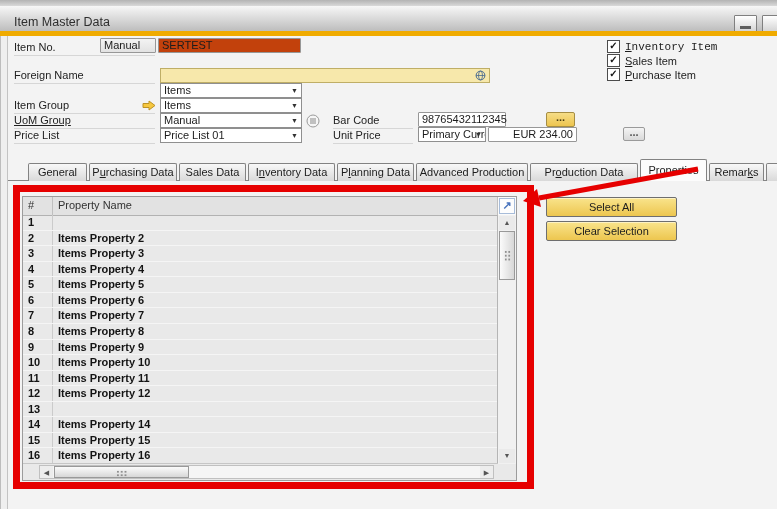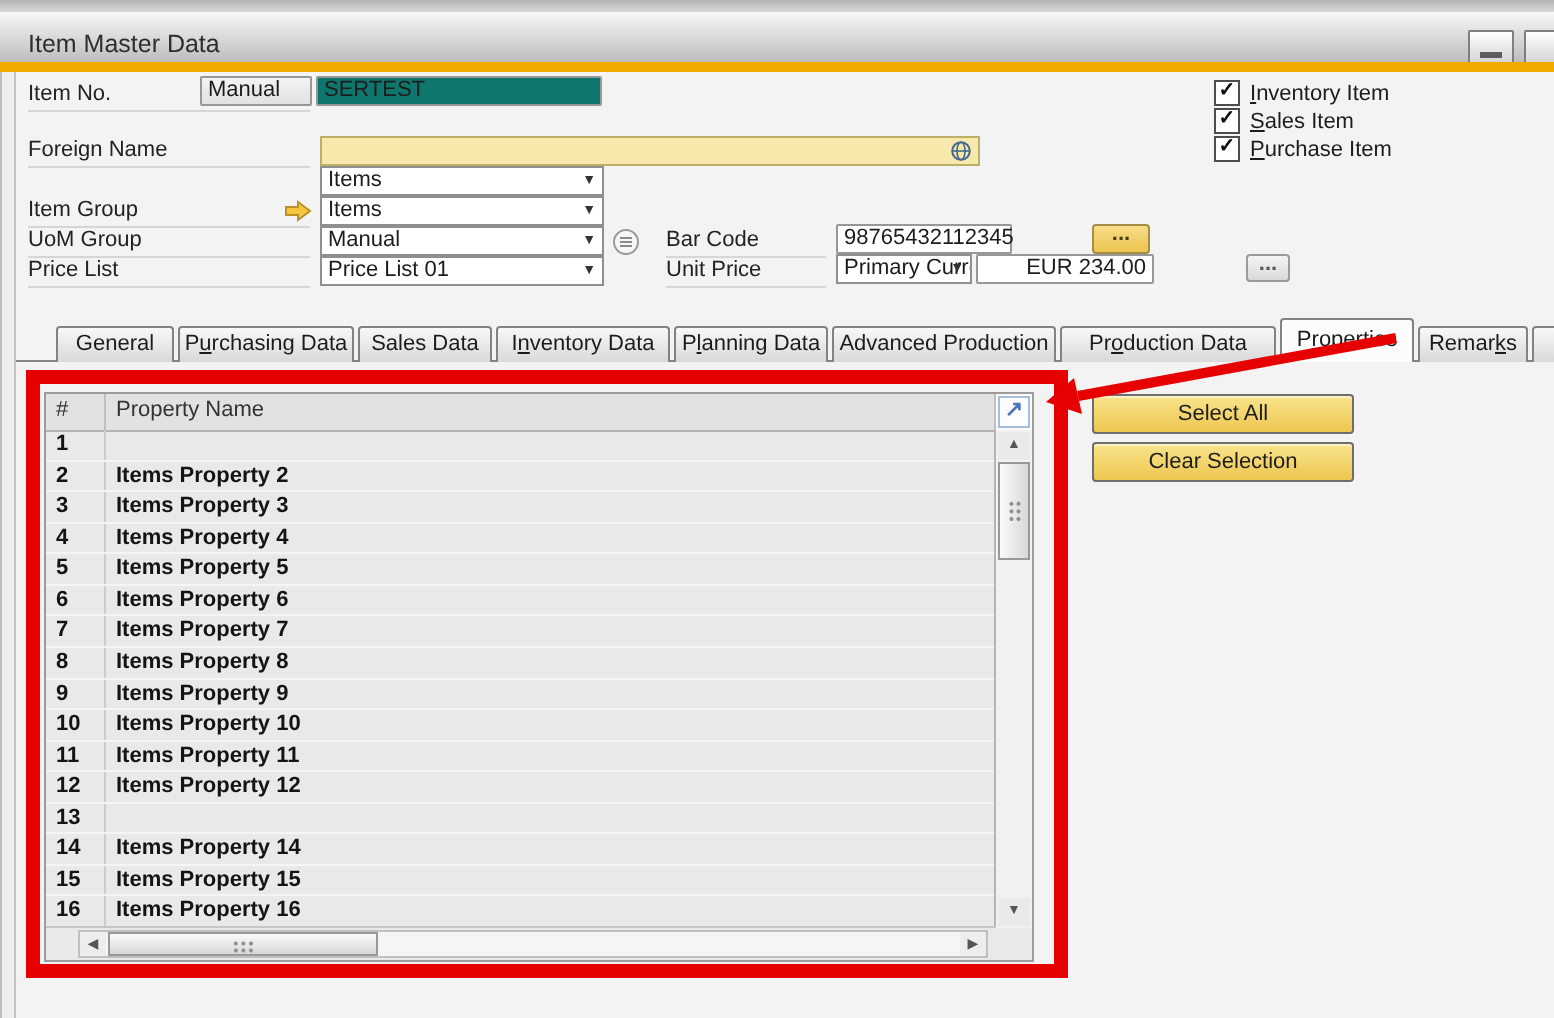--- a/index.html
+++ b/index.html
@@ -20,7 +20,7 @@
   .lbl2{left:333px;width:80px;height:15px;line-height:13px;border-bottom:1px solid #d6d6d6;color:#222;}
   .fld{height:15px;line-height:13px;border:1px solid #979797;background:#fff;padding:0 3px;border-radius:1px;}
   .fld.gray{background:linear-gradient(#f3f3f3,#e2e2e2);}
-  .fld.gray2{background:#0f766e;}
+  .fld.gray2{background:#c2410c;}
   .sel{left:160px;width:142px;height:15px;line-height:13px;border:1px solid #8f8f8f;background:#fff;padding:0 14px 0 3px;overflow:hidden;white-space:nowrap;}
   .selarr{position:absolute;right:3px;top:3px;font-size:7px;color:#333;line-height:8px;}
   .yellow-fld{left:160px;top:68px;width:330px;height:15px;border:1px solid #bfae66;background:#f7e8ab;}

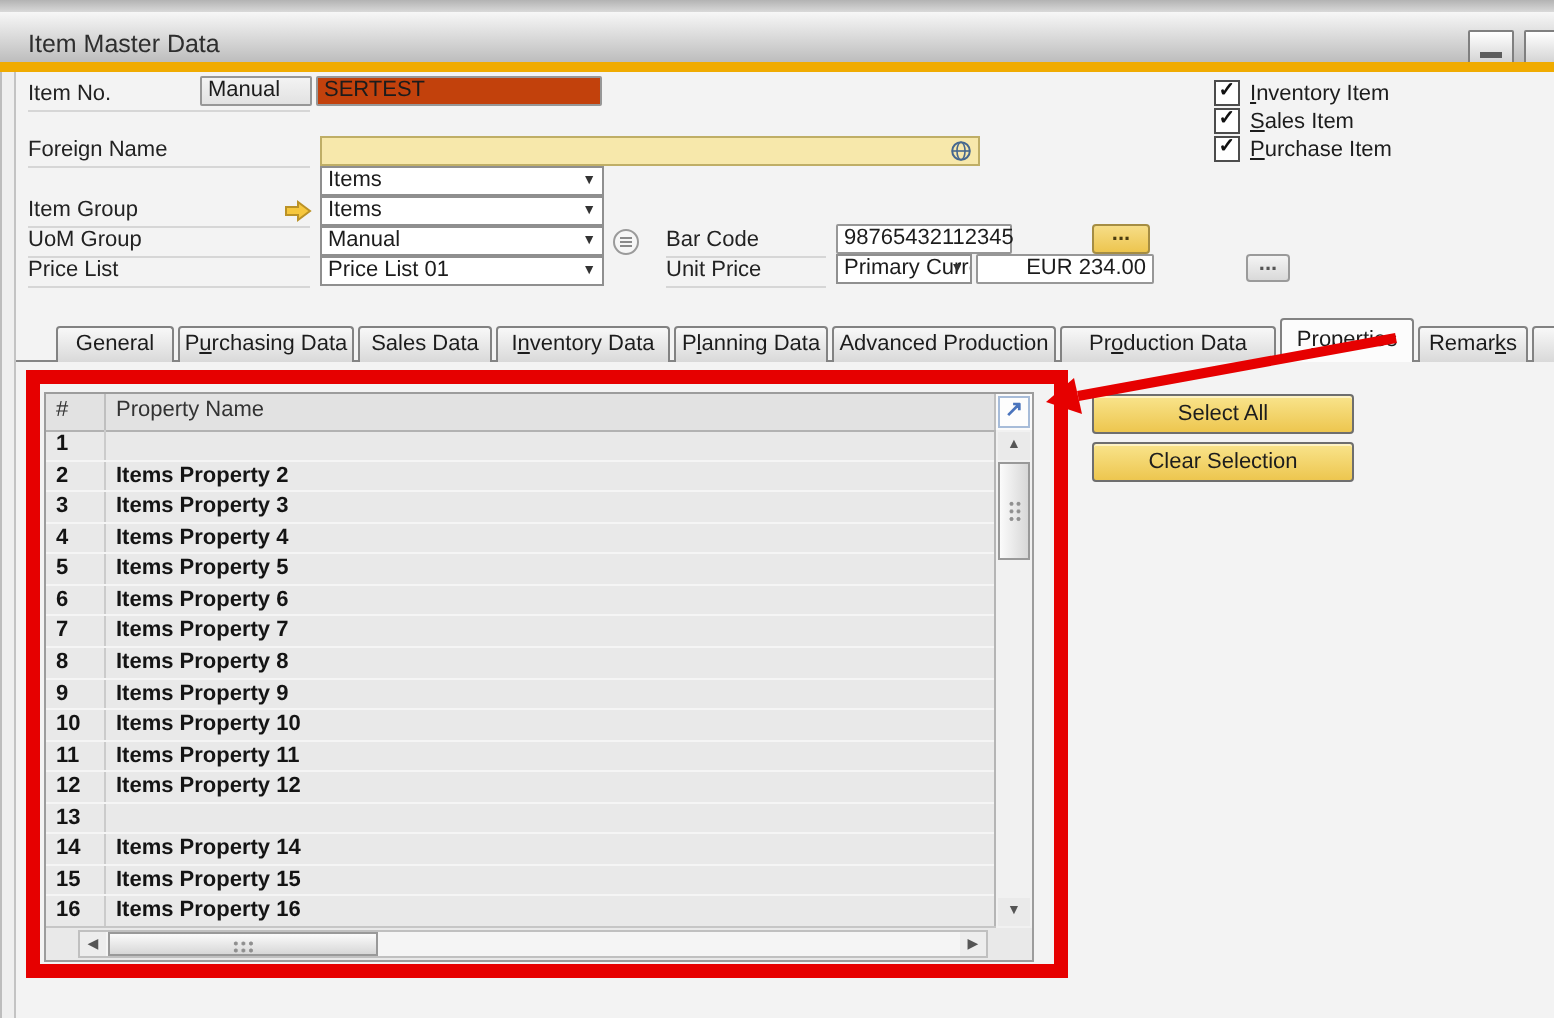--- a/index.html
+++ b/index.html
@@ -150,7 +150,7 @@
   <div class="abs" style="left:607px;top:40px;">
       <div class="cb">✓</div>
     </div>
-  <div class="abs cb-lbl" style="top:41px;"><u>I</u>nventory Item</div>
+  <div class="abs cb-lbl" style="top:41px;font-family:Liberation Mono, monospace;"><u>I</u>nventory Item</div>
   <div class="abs" style="left:607px;top:54px;">
       <div class="cb">✓</div>
     </div>

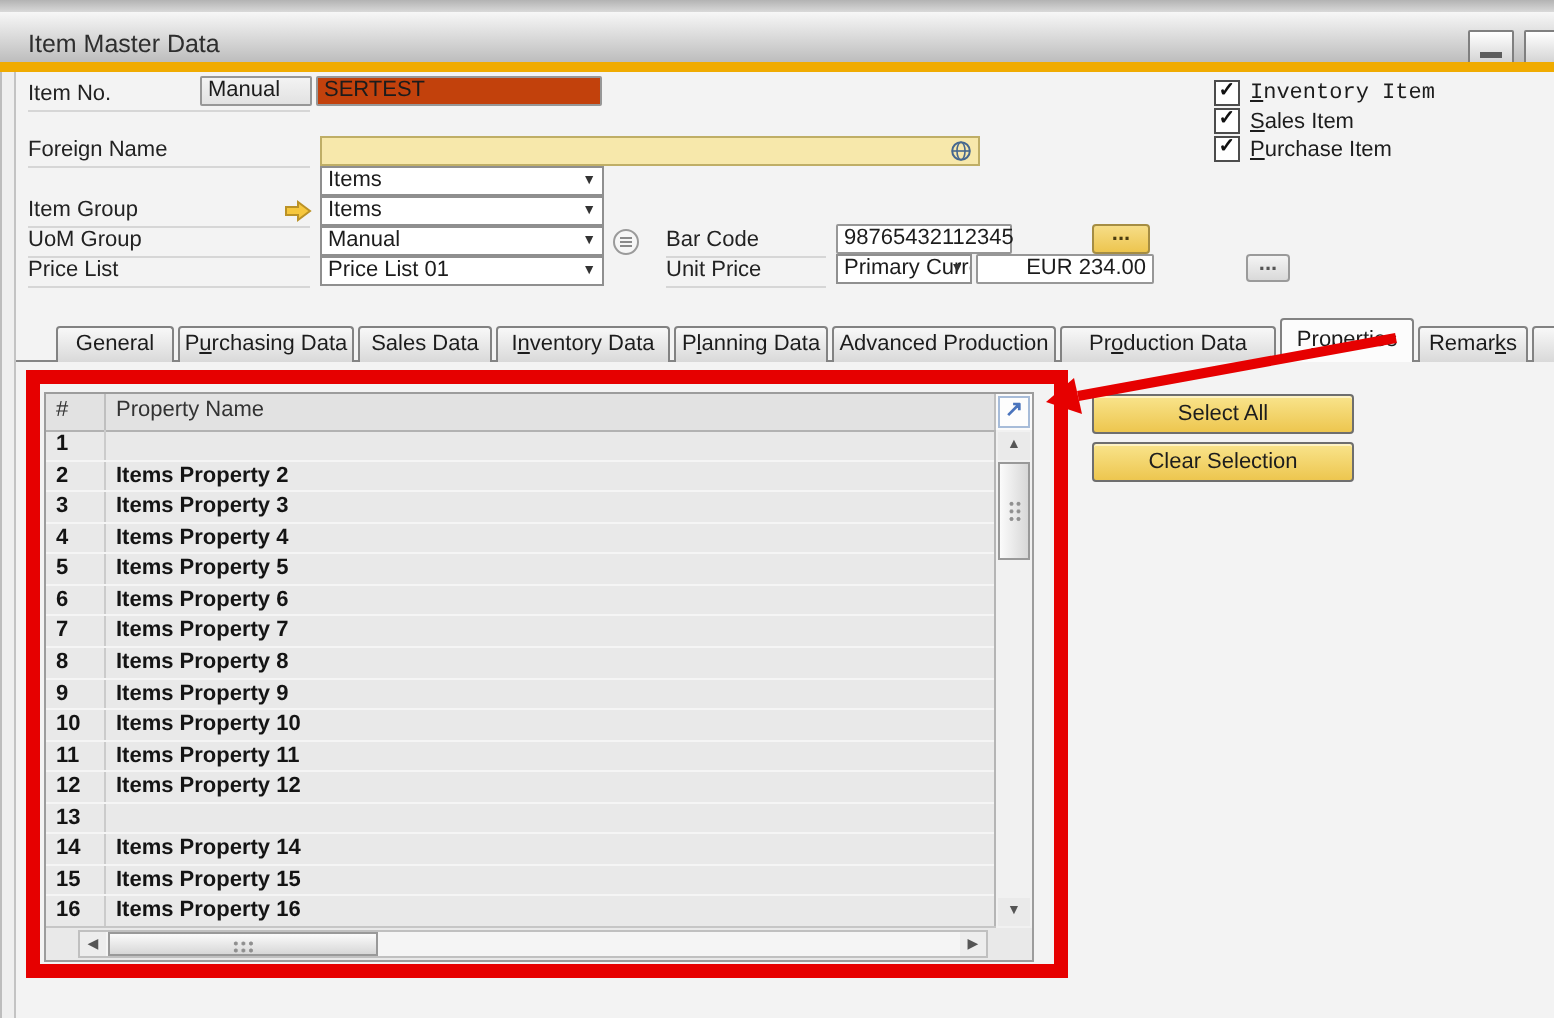--- a/index.html
+++ b/index.html
@@ -95,7 +95,7 @@
   <div class="abs lbl" style="top:41px;">Item No.</div>
   <div class="abs lbl" style="top:69px;">Foreign Name</div>
   <div class="abs lbl" style="top:99px;">Item Group</div>
-  <div class="abs lbl" style="top:114px;">UoM Group</div>
+  <div class="abs lbl" style="top:114px;text-decoration:underline;">UoM Group</div>
   <div class="abs lbl" style="top:129px;">Price List</div>
 
   <div class="abs fld gray" style="left:100px;top:38px;width:56px;">Manual</div>

